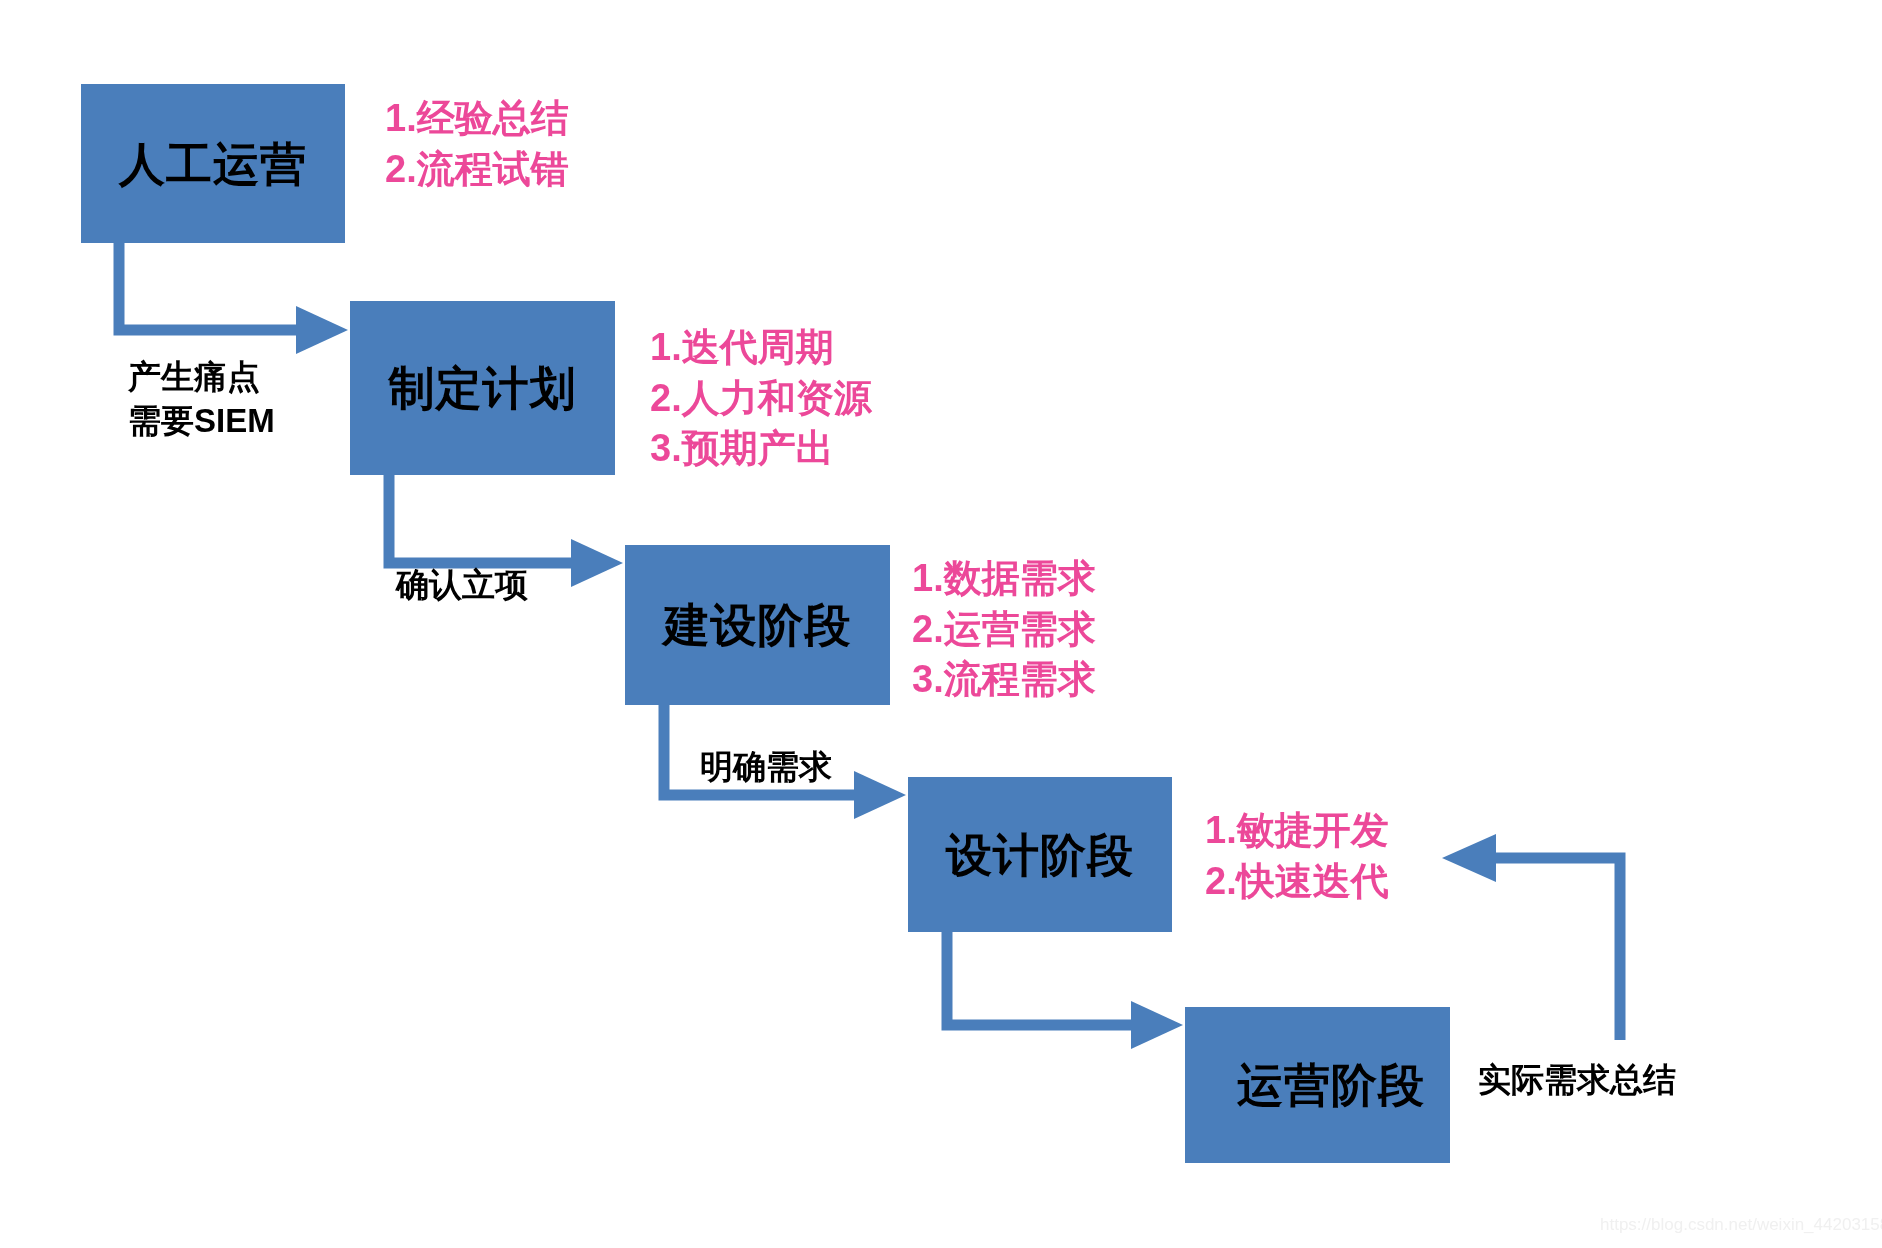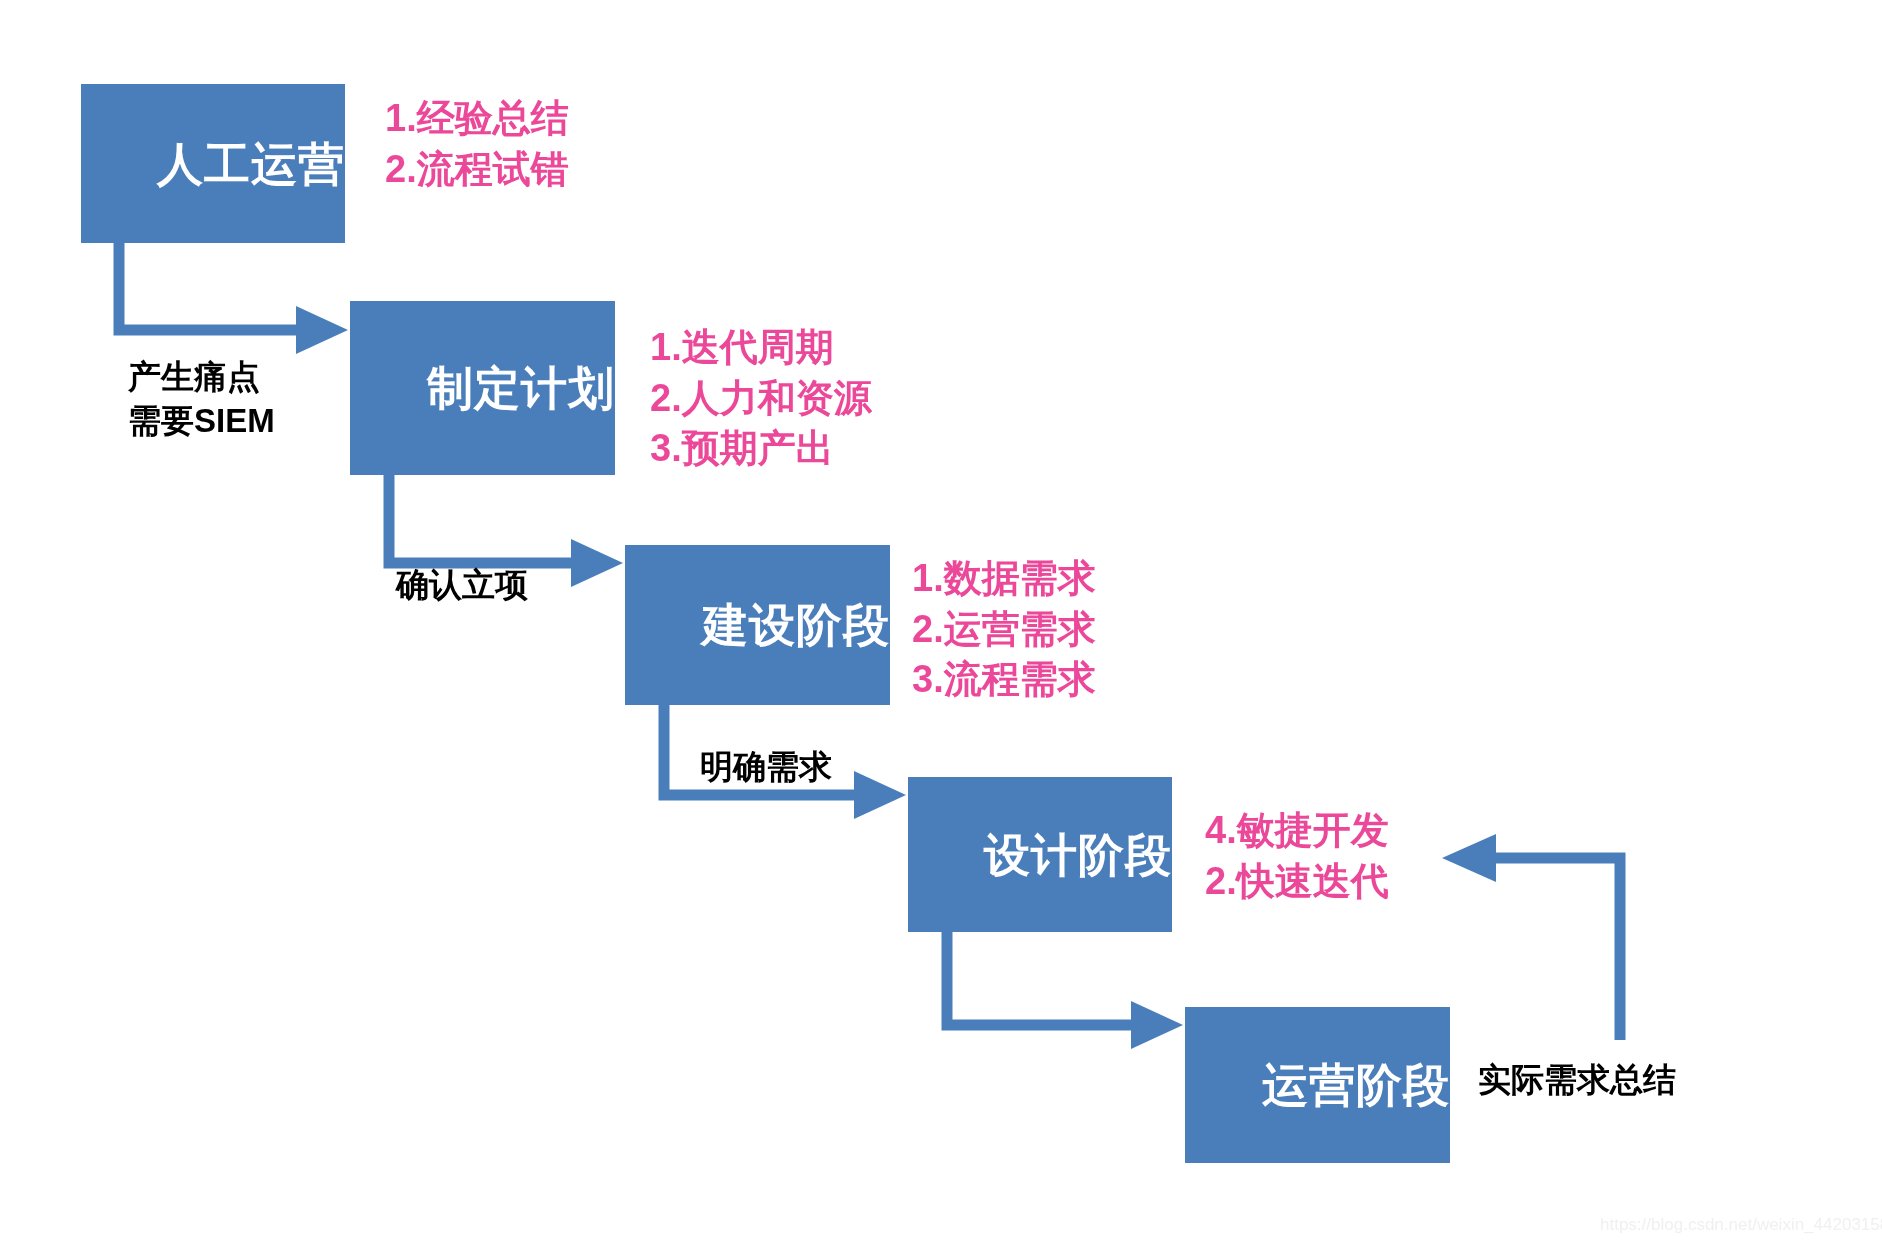--- a/index.html
+++ b/index.html
@@ -29,9 +29,9 @@
     position: absolute;
     display: flex;
     align-items: center;
-    justify-content: flex-end;
+    justify-content: center;
     background: #4a7ebb;
-    color: #ffffff;
+    color: #000000;
     font-size: 46px;
     font-weight: bold;
     letter-spacing: 1px;

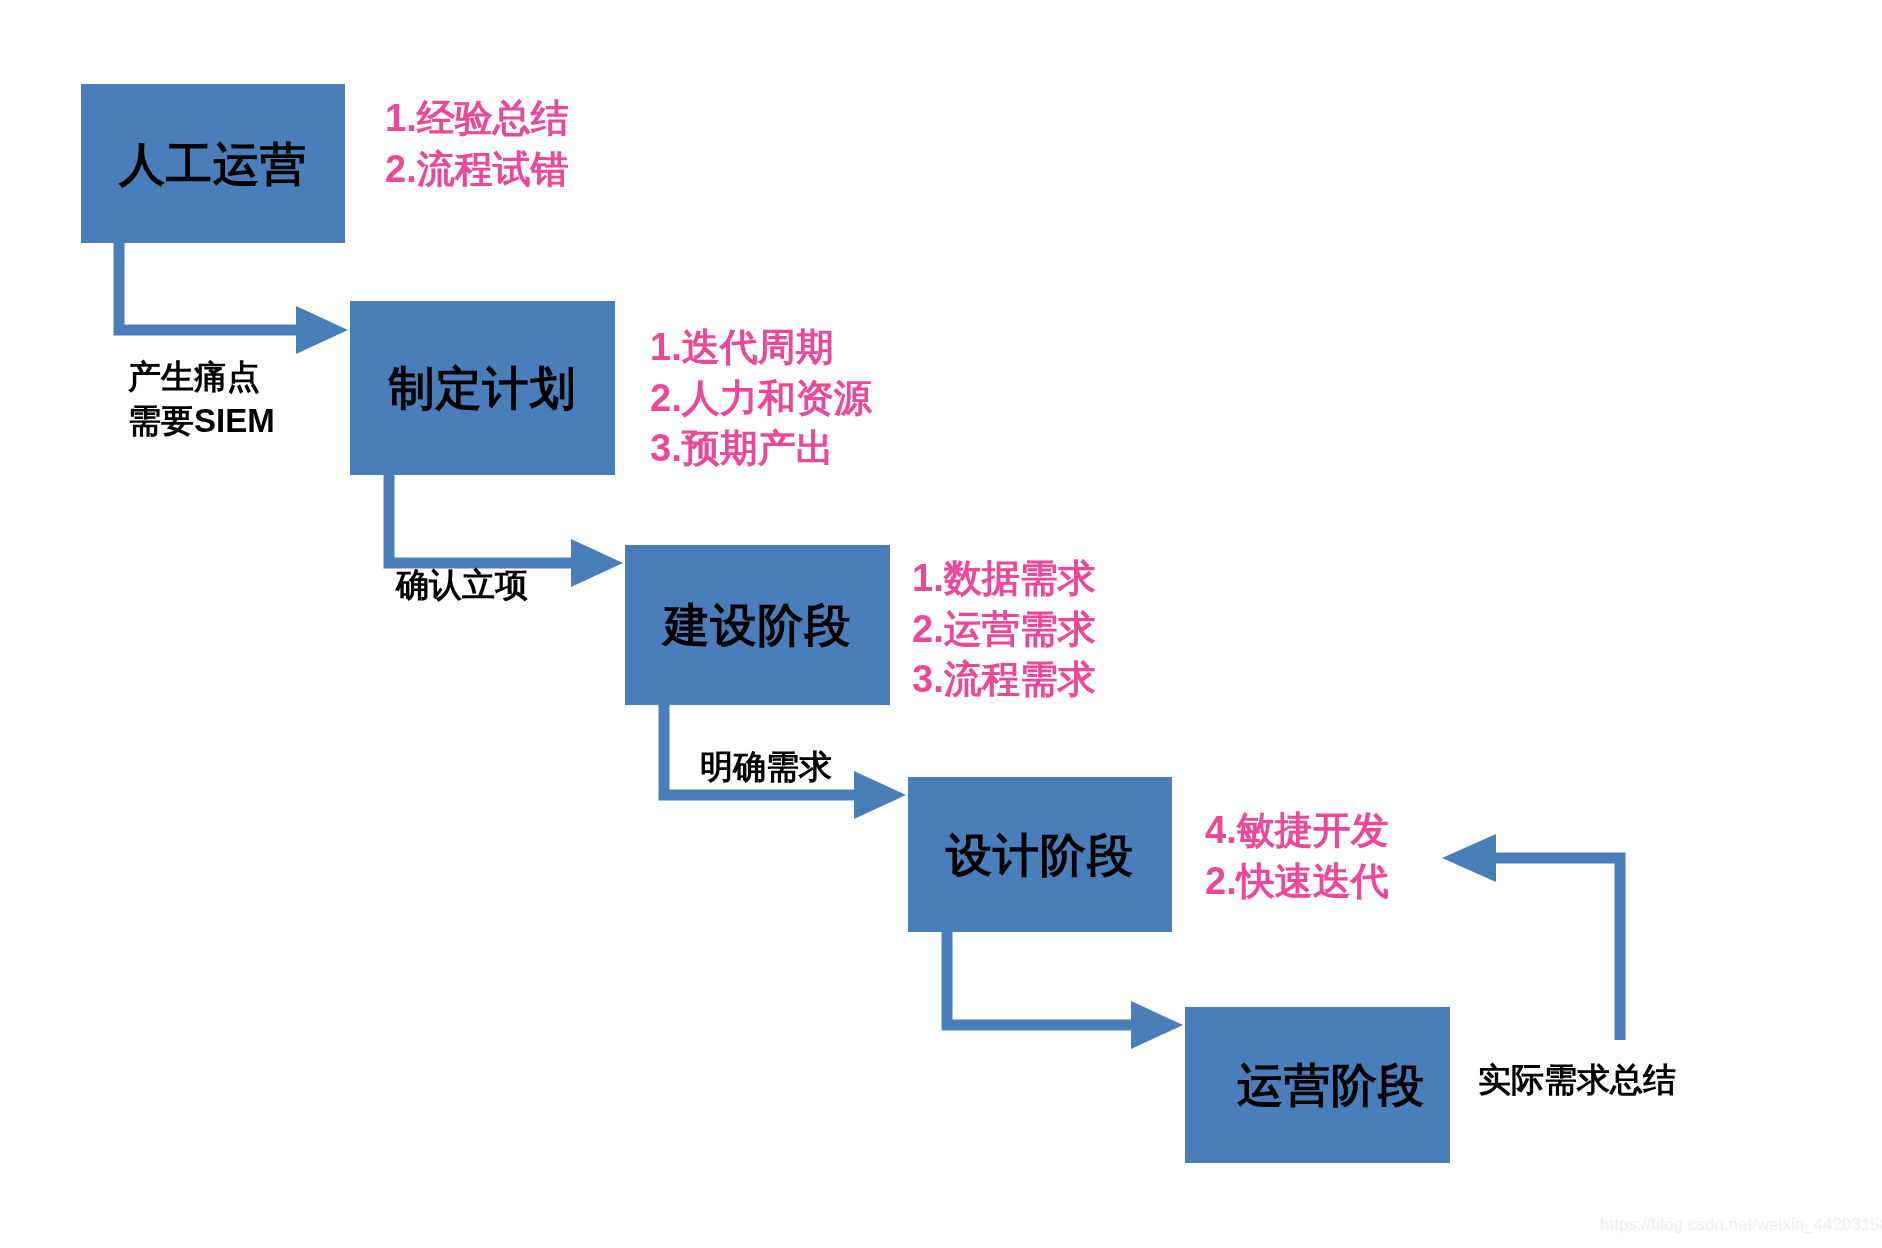--- a/index.html
+++ b/index.html
@@ -147,7 +147,7 @@
   </div>
 
   <div class="annotation" style="left:1205px; top:805px;">
-    <div>4.敏捷开发</div>
+    <div>1.敏捷开发</div>
     <div>2.快速迭代</div>
   </div>
 

